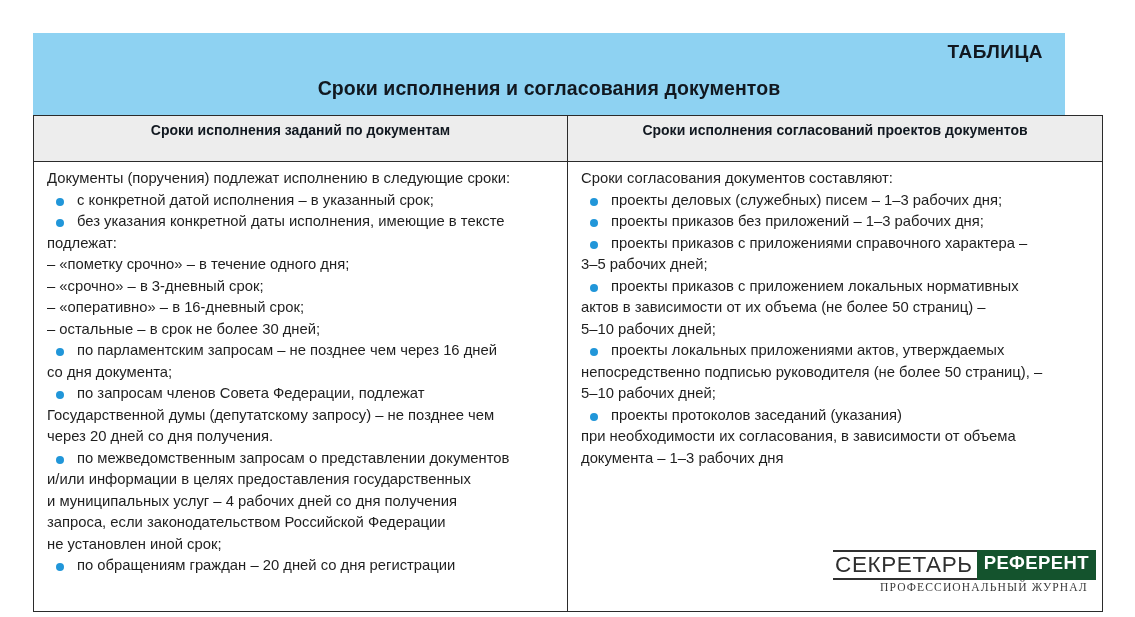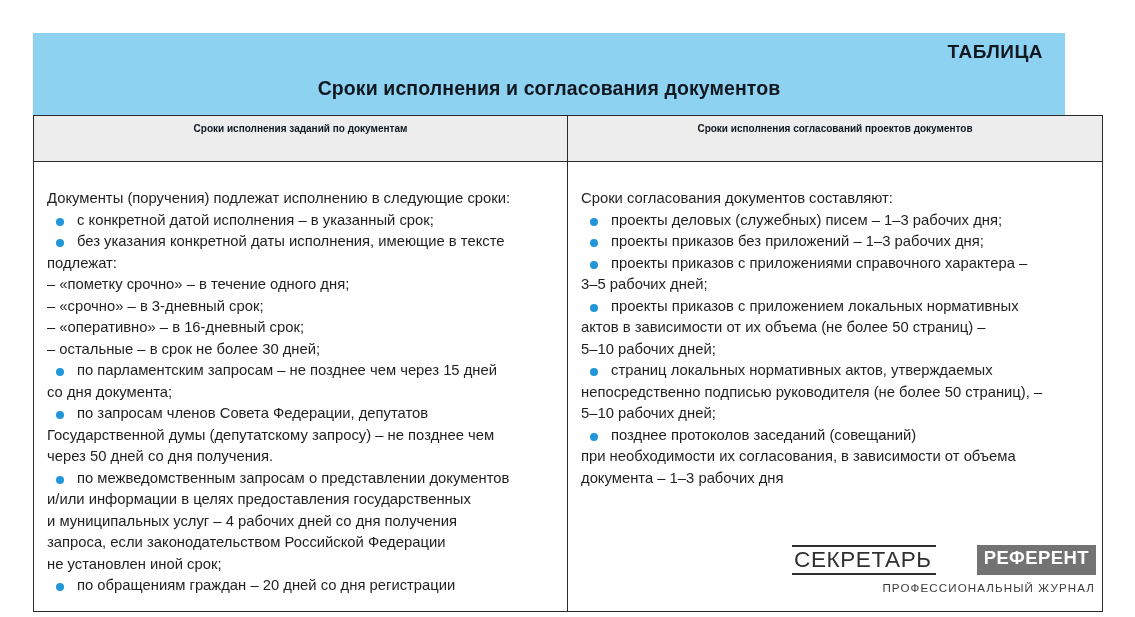--- a/index.html
+++ b/index.html
@@ -78,7 +78,7 @@
   .tbl thead th {
     background: #ededed;
     text-align: center;
-    font-size: 10px;
+    font-size: 14px;
     font-weight: bold;
     color: #111820;
     height: 32px;

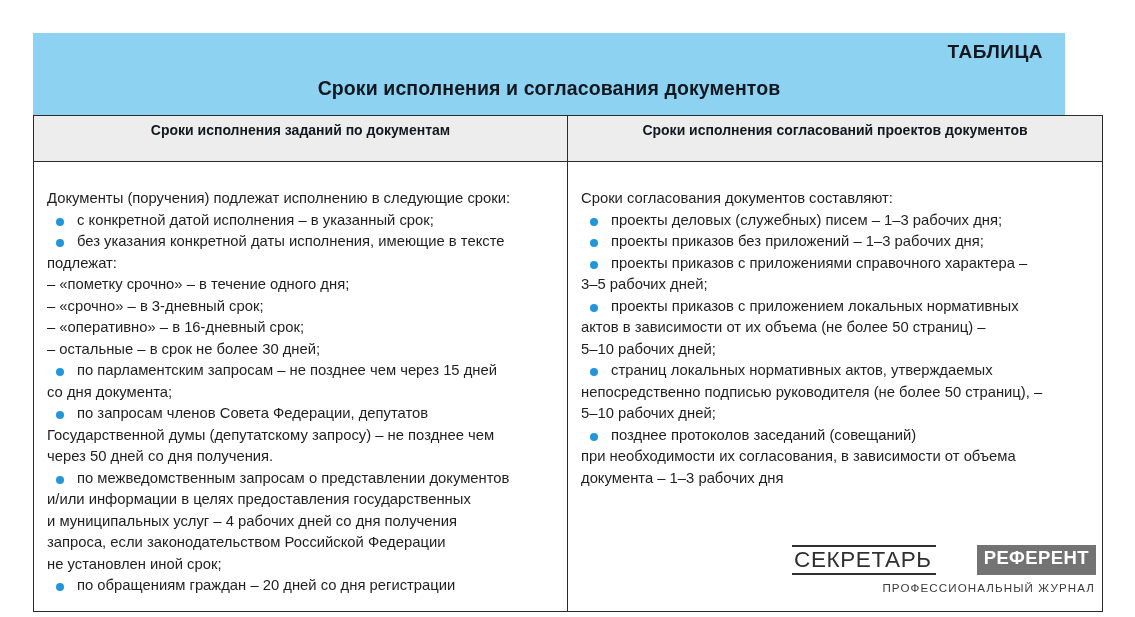--- a/index.html
+++ b/index.html
@@ -87,7 +87,7 @@
   }
 
   .cell {
-    padding: 26px 12px 10px 13px;
+    padding: 6px 12px 10px 13px;
     font-size: 14.8px;
     line-height: 1.455;
     color: #1f1f1f;

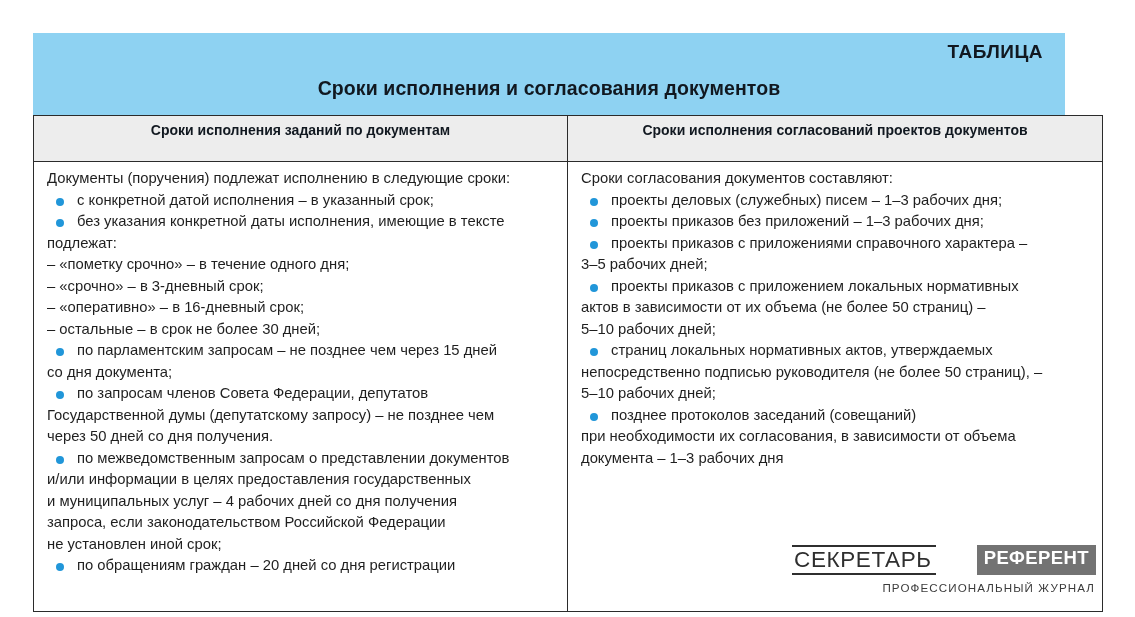--- a/index.html
+++ b/index.html
@@ -195,7 +195,7 @@
               <div class="ln">– «срочно» – в 3-дневный срок;</div>
               <div class="ln">– «оперативно» – в 16-дневный срок;</div>
               <div class="ln">– остальные – в срок не более 30 дней;</div>
-              <div class="ln bullet" style="--bullet: #2196d9;">по парламентским запросам – не позднее чем через 15 дней</div>
+              <div class="ln bullet" style="--bullet: #2196d9;">по парламентским запросам – не позднее чем через 16 дней</div>
               <div class="ln">со дня документа;</div>
               <div class="ln bullet" style="--bullet: #2196d9;">по запросам членов Совета Федерации, депутатов</div>
               <div class="ln">Государственной думы (депутатскому запросу) – не позднее чем</div>

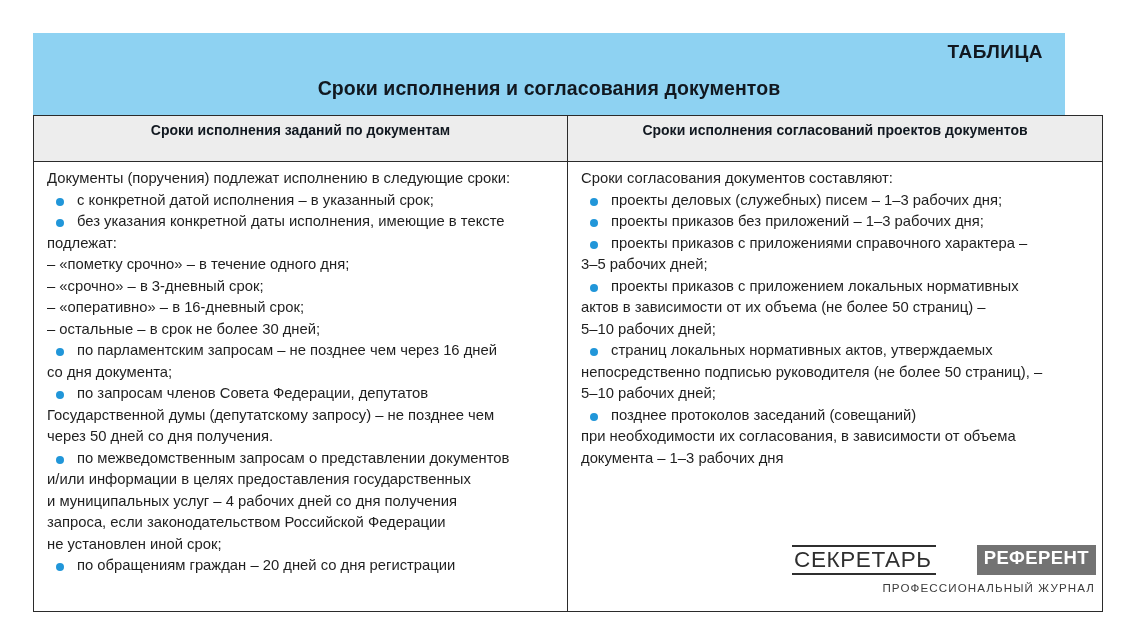--- a/index.html
+++ b/index.html
@@ -218,7 +218,7 @@
               <div class="ln bullet" style="--bullet: #2196d9;">проекты приказов с приложением локальных нормативных</div>
               <div class="ln">актов в зависимости от их объема (не более 50 страниц) –</div>
               <div class="ln">5–10 рабочих дней;</div>
-              <div class="ln bullet" style="--bullet: #2196d9;">страниц локальных нормативных актов, утверждаемых</div>
+              <div class="ln bullet" style="--bullet: #2196d9;">проекты локальных приложениями актов, утверждаемых</div>
               <div class="ln">непосредственно подписью руководителя (не более 50 страниц), –</div>
               <div class="ln">5–10 рабочих дней;</div>
               <div class="ln bullet" style="--bullet: #2196d9;">позднее протоколов заседаний (совещаний)</div>

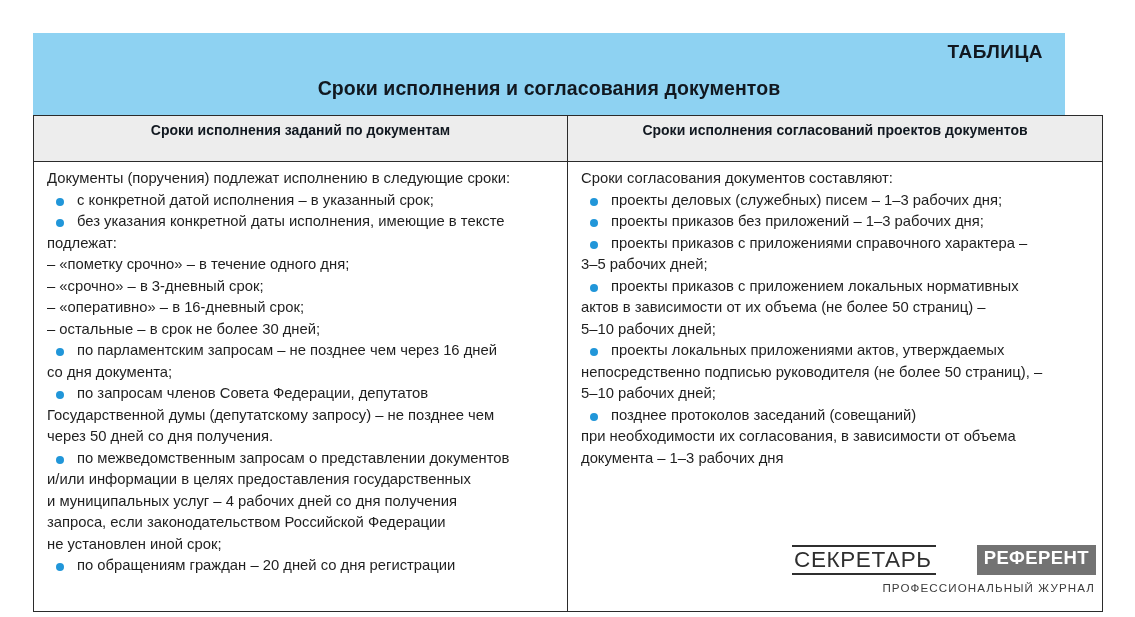--- a/index.html
+++ b/index.html
@@ -197,7 +197,7 @@
               <div class="ln">– остальные – в срок не более 30 дней;</div>
               <div class="ln bullet" style="--bullet: #2196d9;">по парламентским запросам – не позднее чем через 16 дней</div>
               <div class="ln">со дня документа;</div>
-              <div class="ln bullet" style="--bullet: #2196d9;">по запросам членов Совета Федерации, депутатов</div>
+              <div class="ln bullet" style="--bullet: #2196d9;">по запросам членов Совета Федерации, подлежат</div>
               <div class="ln">Государственной думы (депутатскому запросу) – не позднее чем</div>
               <div class="ln">через 50 дней со дня получения.</div>
               <div class="ln bullet" style="--bullet: #2196d9;">по межведомственным запросам о представлении документов</div>

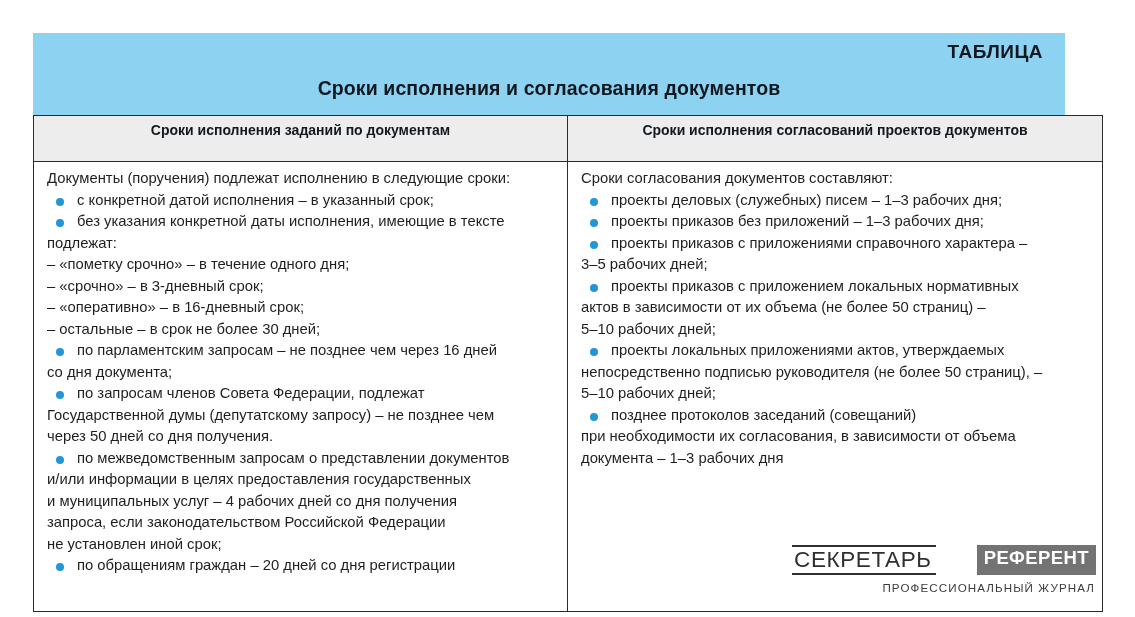--- a/index.html
+++ b/index.html
@@ -221,7 +221,7 @@
               <div class="ln bullet" style="--bullet: #2196d9;">проекты локальных приложениями актов, утверждаемых</div>
               <div class="ln">непосредственно подписью руководителя (не более 50 страниц), –</div>
               <div class="ln">5–10 рабочих дней;</div>
-              <div class="ln bullet" style="--bullet: #2196d9;">позднее протоколов заседаний (совещаний)</div>
+              <div class="ln bullet" style="--bullet: #2196d9;">проекты протоколов заседаний (указания)</div>
               <div class="ln">при необходимости их согласования, в зависимости от объема</div>
               <div class="ln">документа – 1–3 рабочих дня</div>
             <div class="logo">

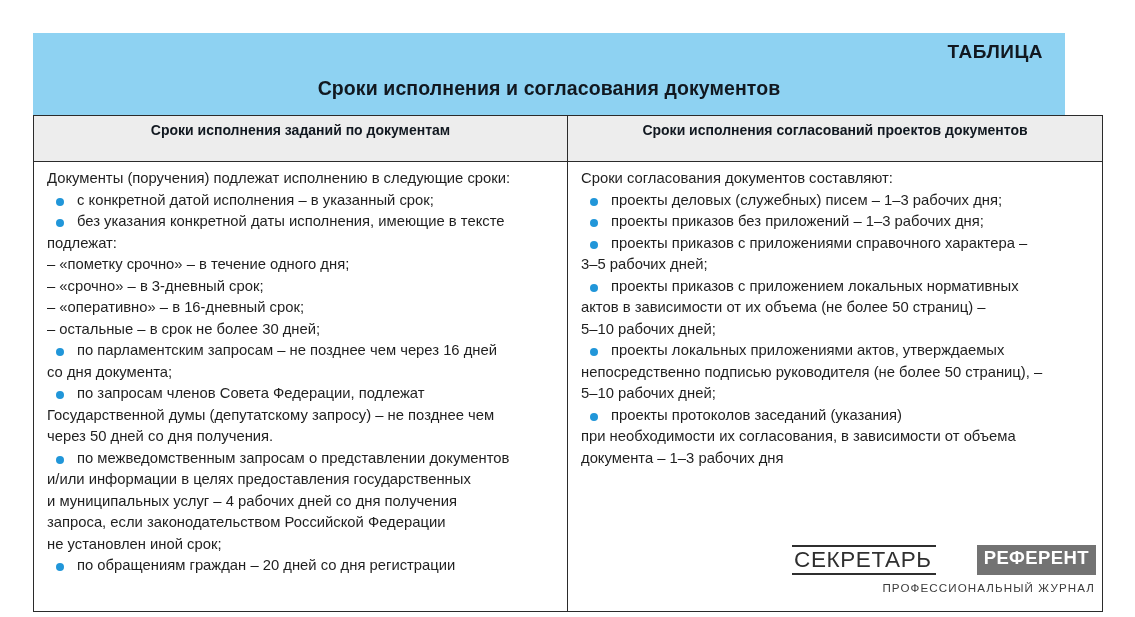--- a/index.html
+++ b/index.html
@@ -199,7 +199,7 @@
               <div class="ln">со дня документа;</div>
               <div class="ln bullet" style="--bullet: #2196d9;">по запросам членов Совета Федерации, подлежат</div>
               <div class="ln">Государственной думы (депутатскому запросу) – не позднее чем</div>
-              <div class="ln">через 50 дней со дня получения.</div>
+              <div class="ln">через 20 дней со дня получения.</div>
               <div class="ln bullet" style="--bullet: #2196d9;">по межведомственным запросам о представлении документов</div>
               <div class="ln">и/или информации в целях предоставления государственных</div>
               <div class="ln">и муниципальных услуг – 4 рабочих дней со дня получения</div>

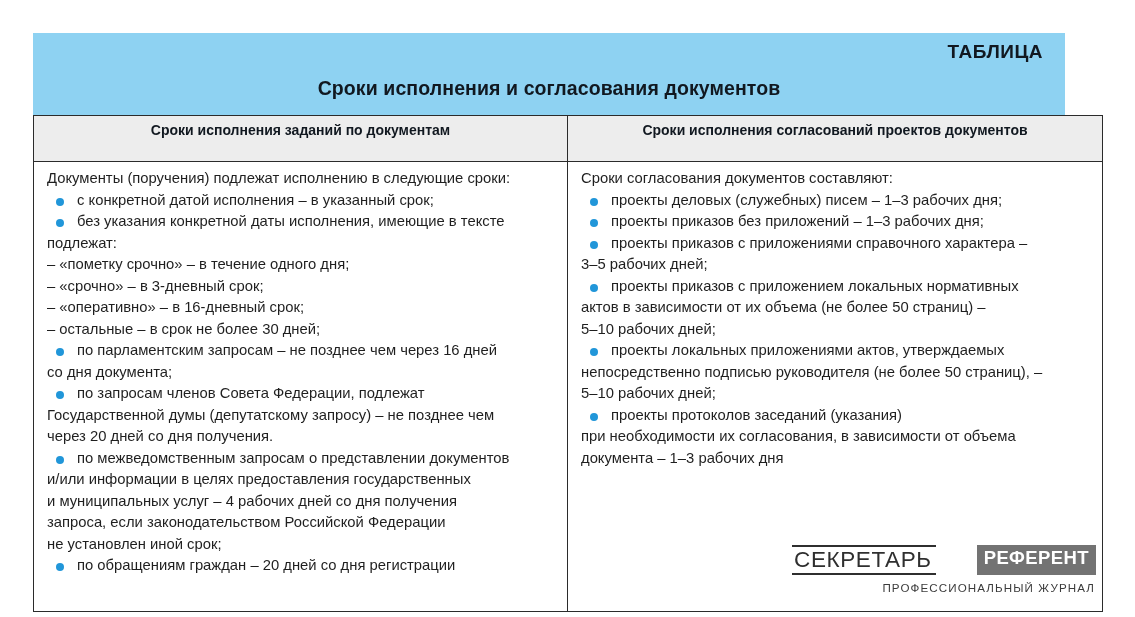--- a/index.html
+++ b/index.html
@@ -131,7 +131,6 @@
     align-items: stretch;
     justify-content: flex-end;
     height: 30px;
-    gap: 41px;
   }
   .logo-word {
     font-size: 22.5px;

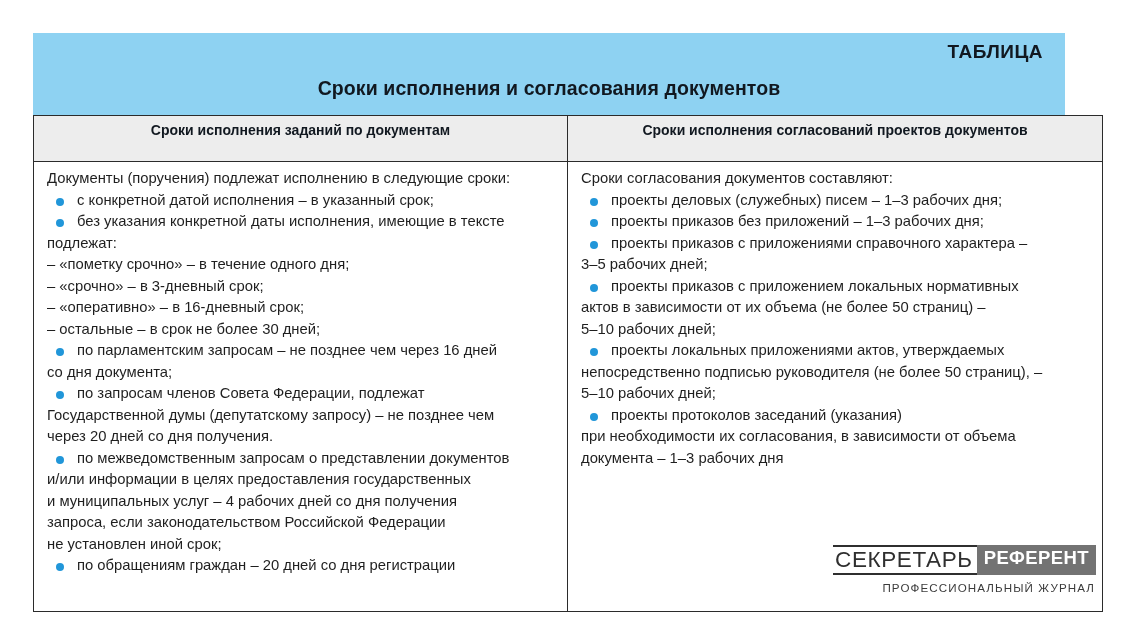--- a/index.html
+++ b/index.html
@@ -226,7 +226,7 @@
             <div class="logo">
               <div class="logo-row">
                 <span class="logo-word">СЕКРЕТАРЬ</span>
-                <span class="logo-badge" style="background: #737373;">РЕФЕРЕНТ</span>
+                <span class="logo-badge" style="background: #14532d;">РЕФЕРЕНТ</span>
               </div>
               <div class="logo-sub">ПРОФЕССИОНАЛЬНЫЙ ЖУРНАЛ</div>
             </div>

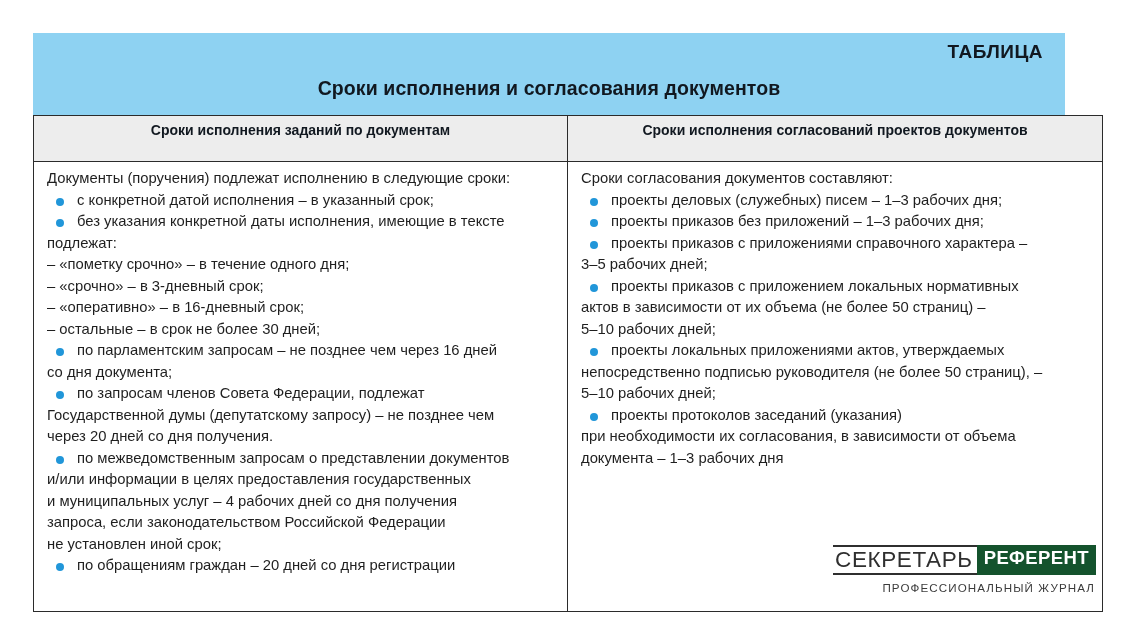--- a/index.html
+++ b/index.html
@@ -153,12 +153,12 @@
     white-space: nowrap;
   }
   .logo-sub {
-    margin-top: 5px;
     font-size: 11.6px;
     letter-spacing: 1.1px;
     color: #3b3b3b;
-    text-align: right;
+    text-align: left;
     padding-right: 1px;
+    font-family: Liberation Serif, serif;
   }
 </style>
 <style>.ln.bullet::before{background:#2196d9;}</style></head>

